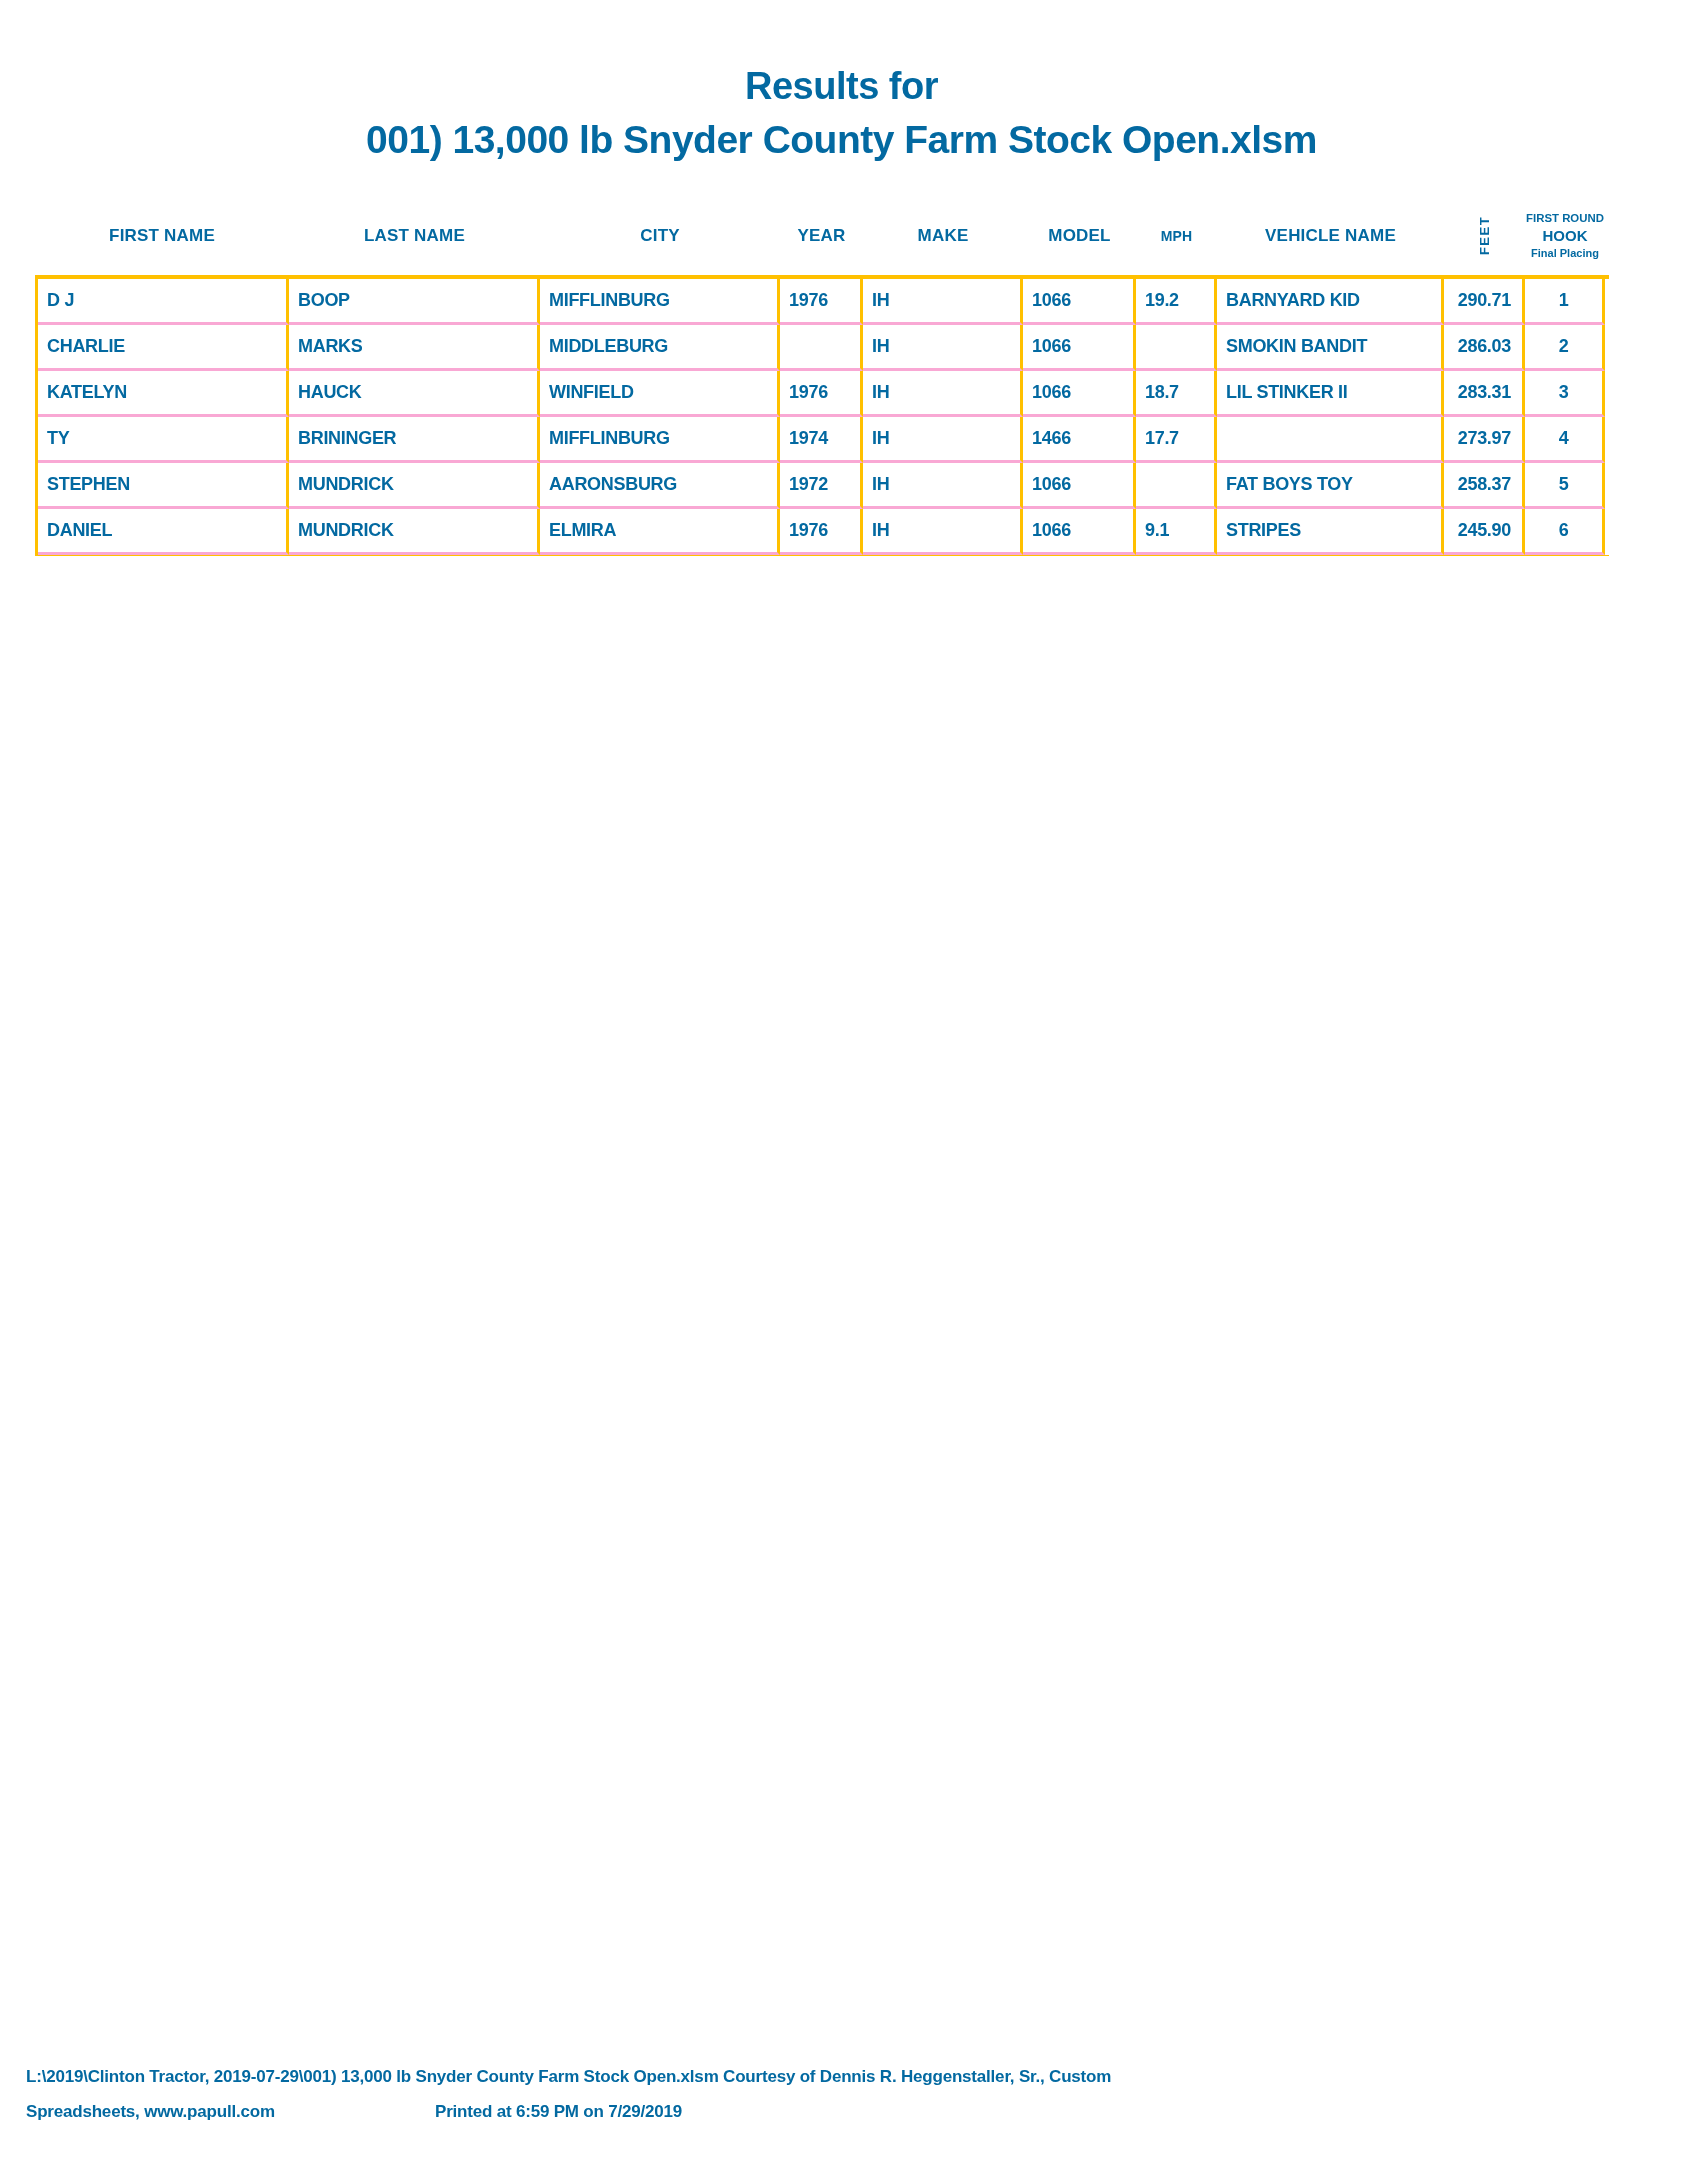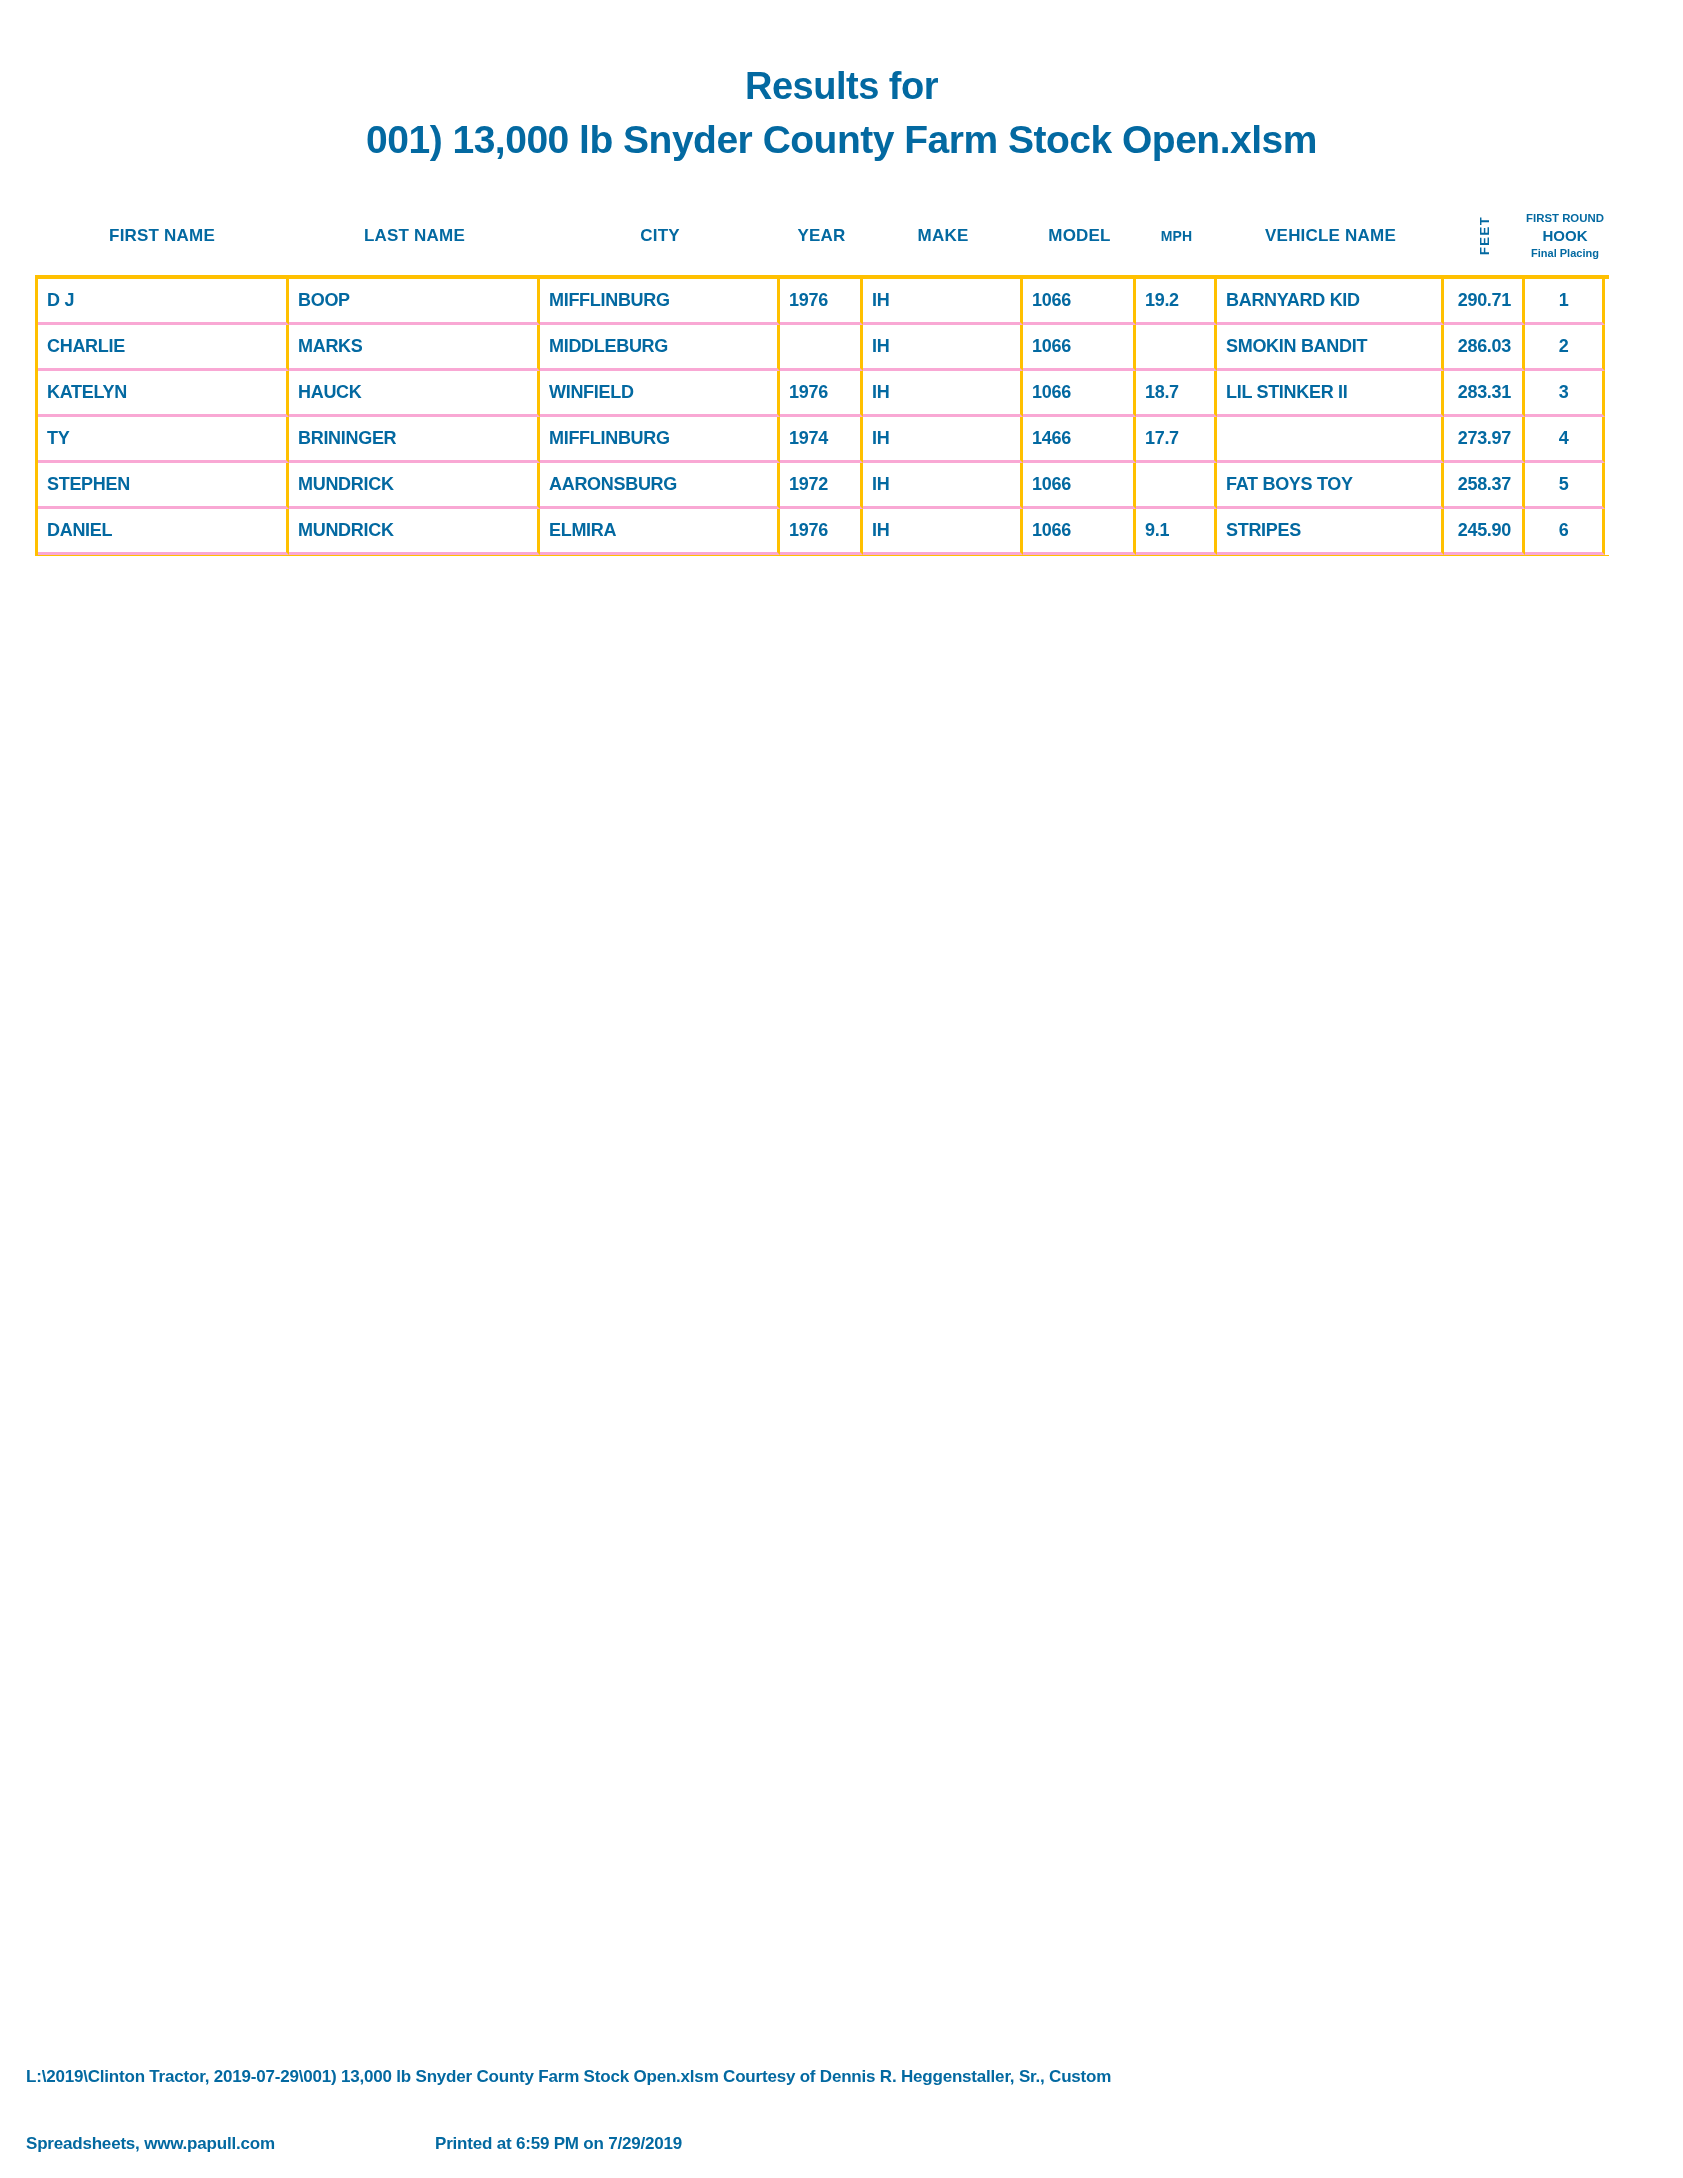--- a/index.html
+++ b/index.html
@@ -121,7 +121,7 @@
     line-height: 35px;
     letter-spacing: -0.2px;
   }
-  .footer-line2 { position: relative; margin-top: 32px; }
+  .footer-line2 { position: relative; }
   .footer-line2 .part2 {
     position: absolute;
     left: 409px;

